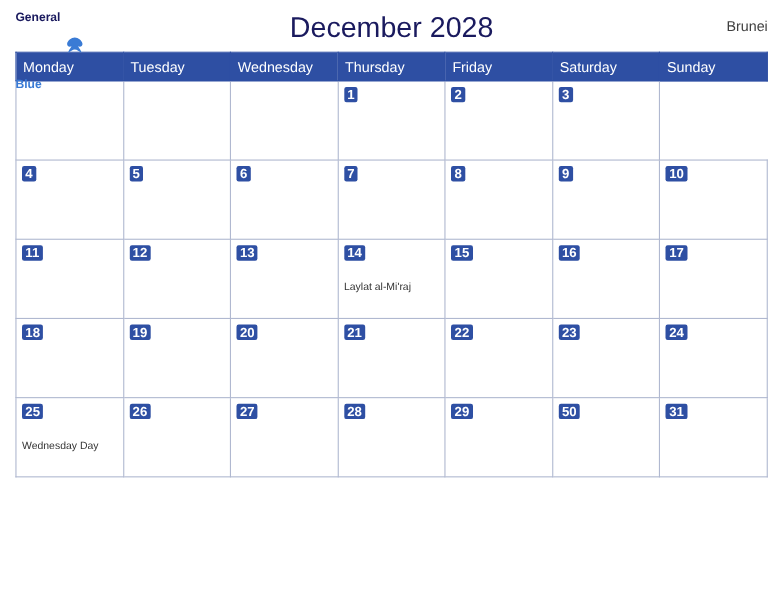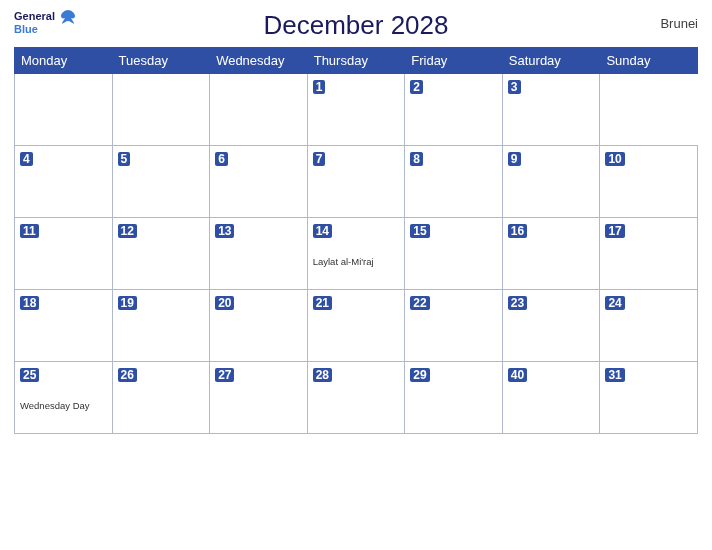--- a/index.html
+++ b/index.html
@@ -97,7 +97,7 @@
       <div style="display:flex;align-items:center;">
         <div>
           <div style="font-size:11px;color:#1a1a5e;font-weight:bold;line-height:1.2;">General</div>
-          <div style="font-size:11px;color:#3a7bd5;font-weight:bold;line-height:1.2;">Blue</div>
+          <div style="font-size:11px;color:#3a7bd5;font-weight:bold;line-height:1.2;margin-top:48px;">Blue</div>
         </div>
         <div style="margin-left:2px;margin-top:-4px;">
           <svg width="22" height="22" viewBox="0 0 22 22">

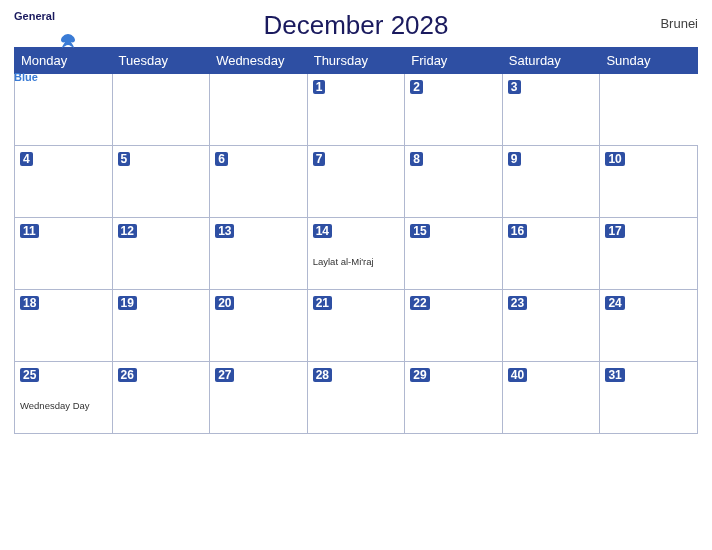--- a/index.html
+++ b/index.html
@@ -231,7 +231,7 @@
           <span class="day-number blue-bg">29</span>
         </td>
         <td>
-          <span class="day-number blue-bg">40</span>
+          <span class="day-number blue-bg">50</span>
         </td>
         <td>
           <span class="day-number blue-bg">31</span>

